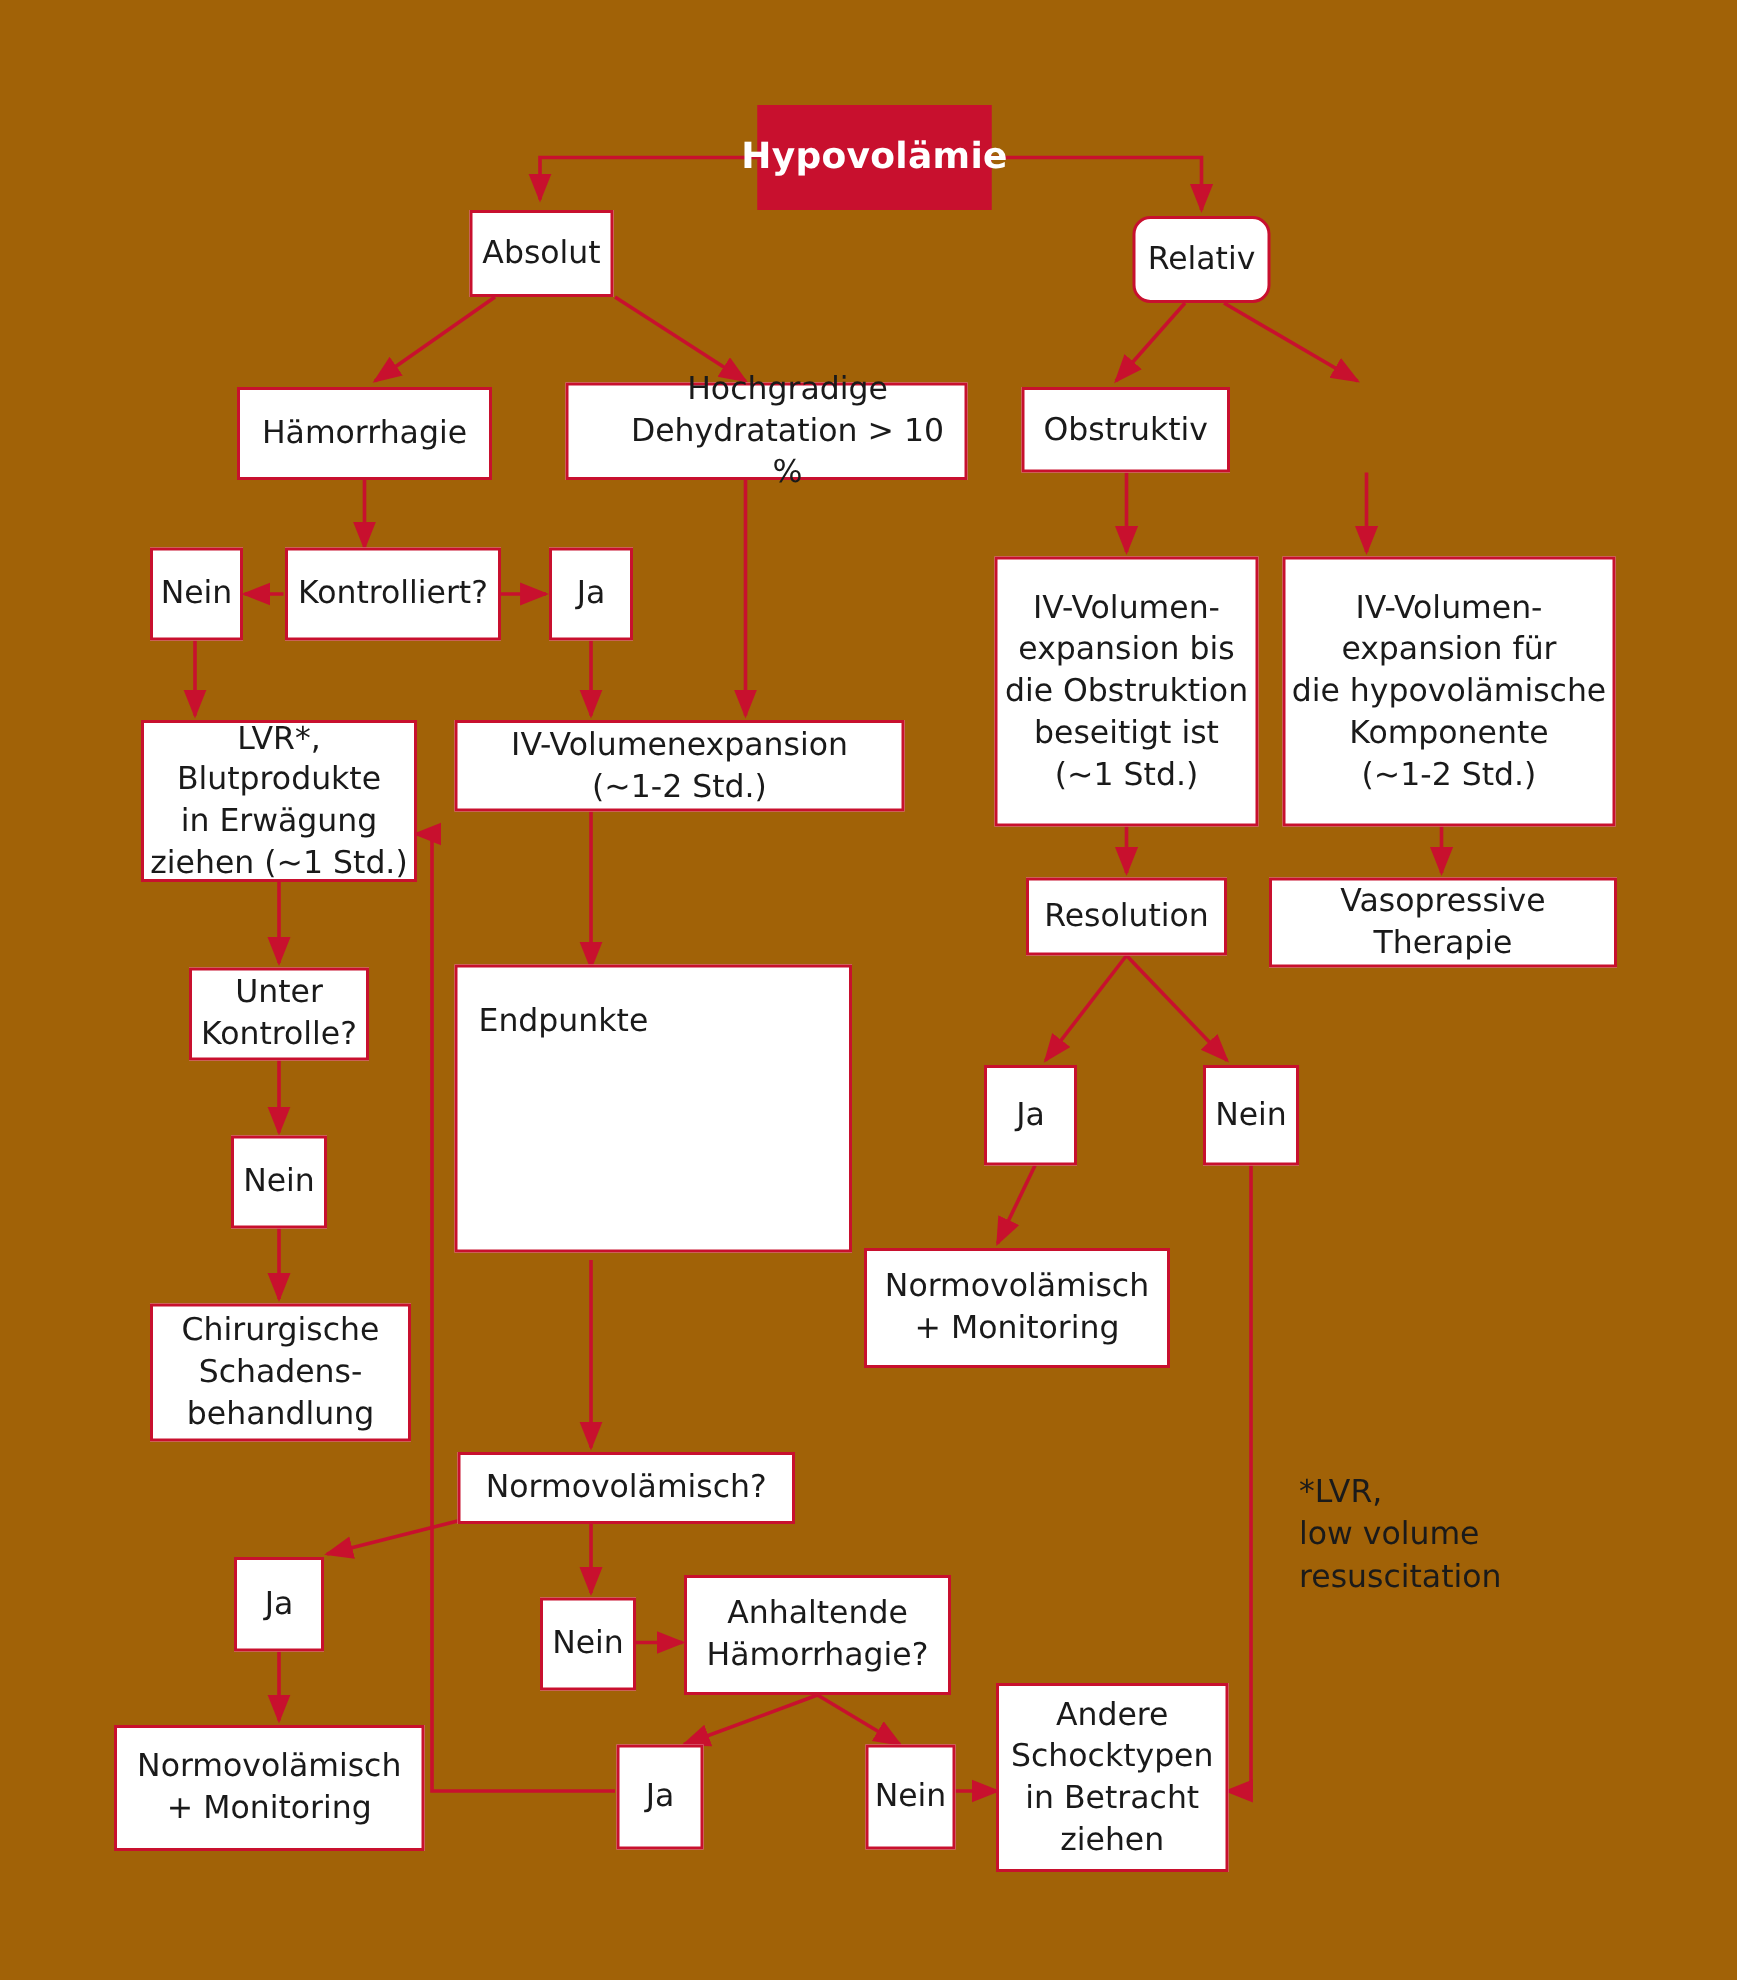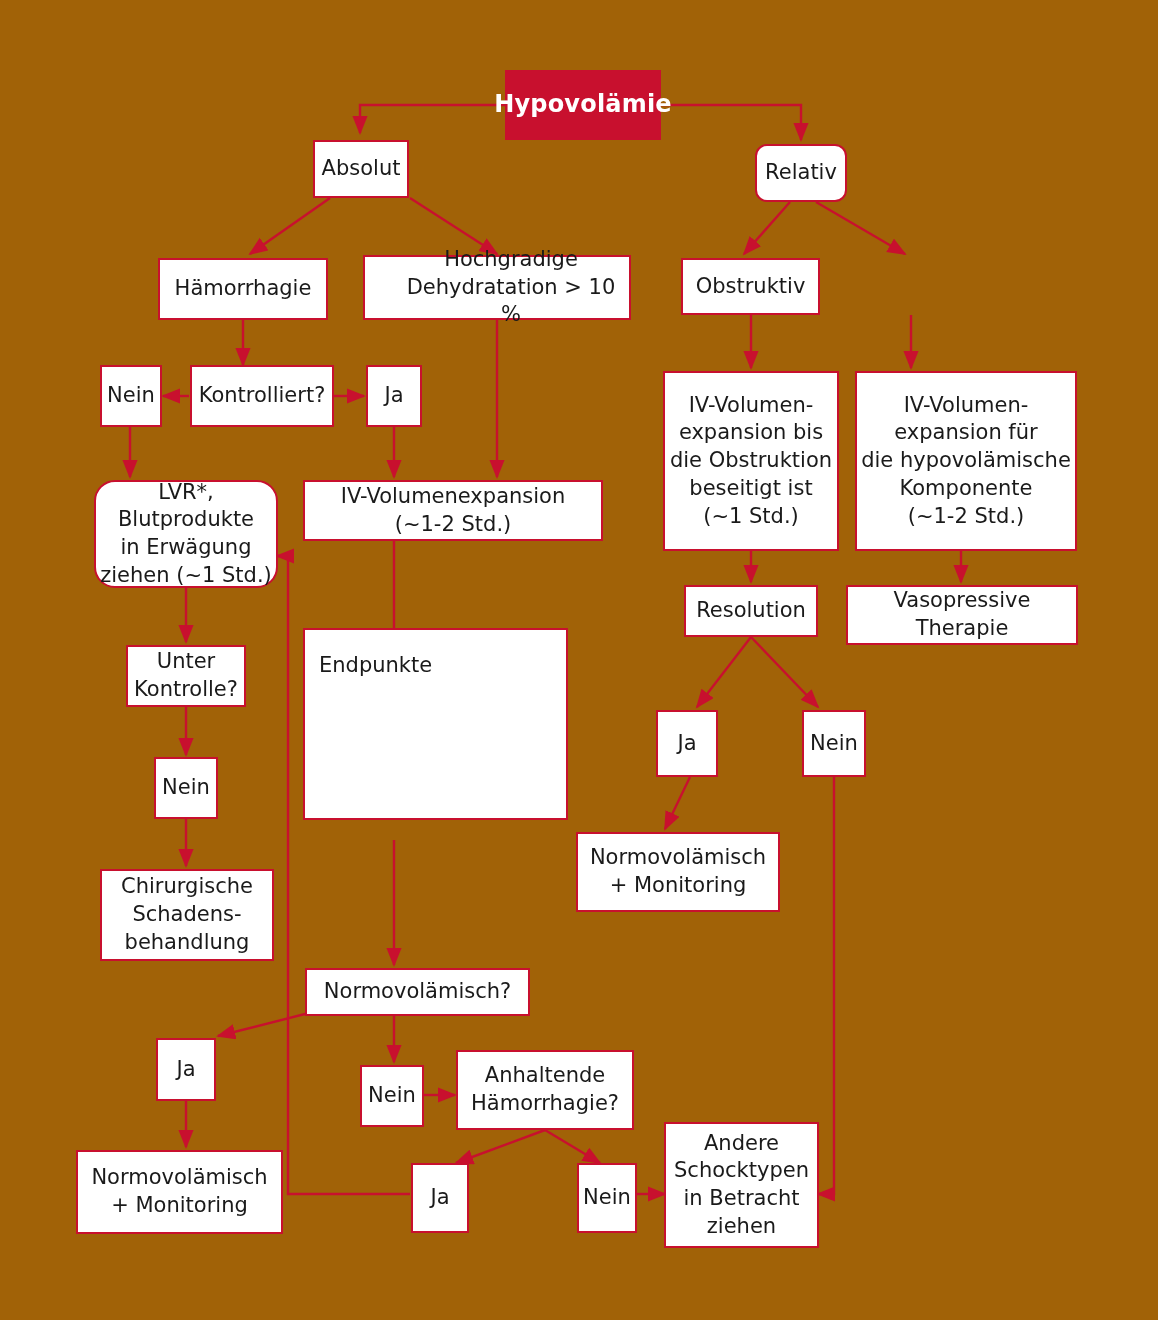--- a/index.html
+++ b/index.html
@@ -185,7 +185,7 @@
     <span>Hämorrhagie</span>
   </div>
 
-  <div class="node" style="left:363px; top:255px; width:268px; height:65px;padding-left:32px;">
+  <div class="node" style="left:377px; top:255px; width:268px; height:65px;padding-left:32px;">
     <span>Hochgradige
 Dehydratation &gt; 10 %</span>
   </div>

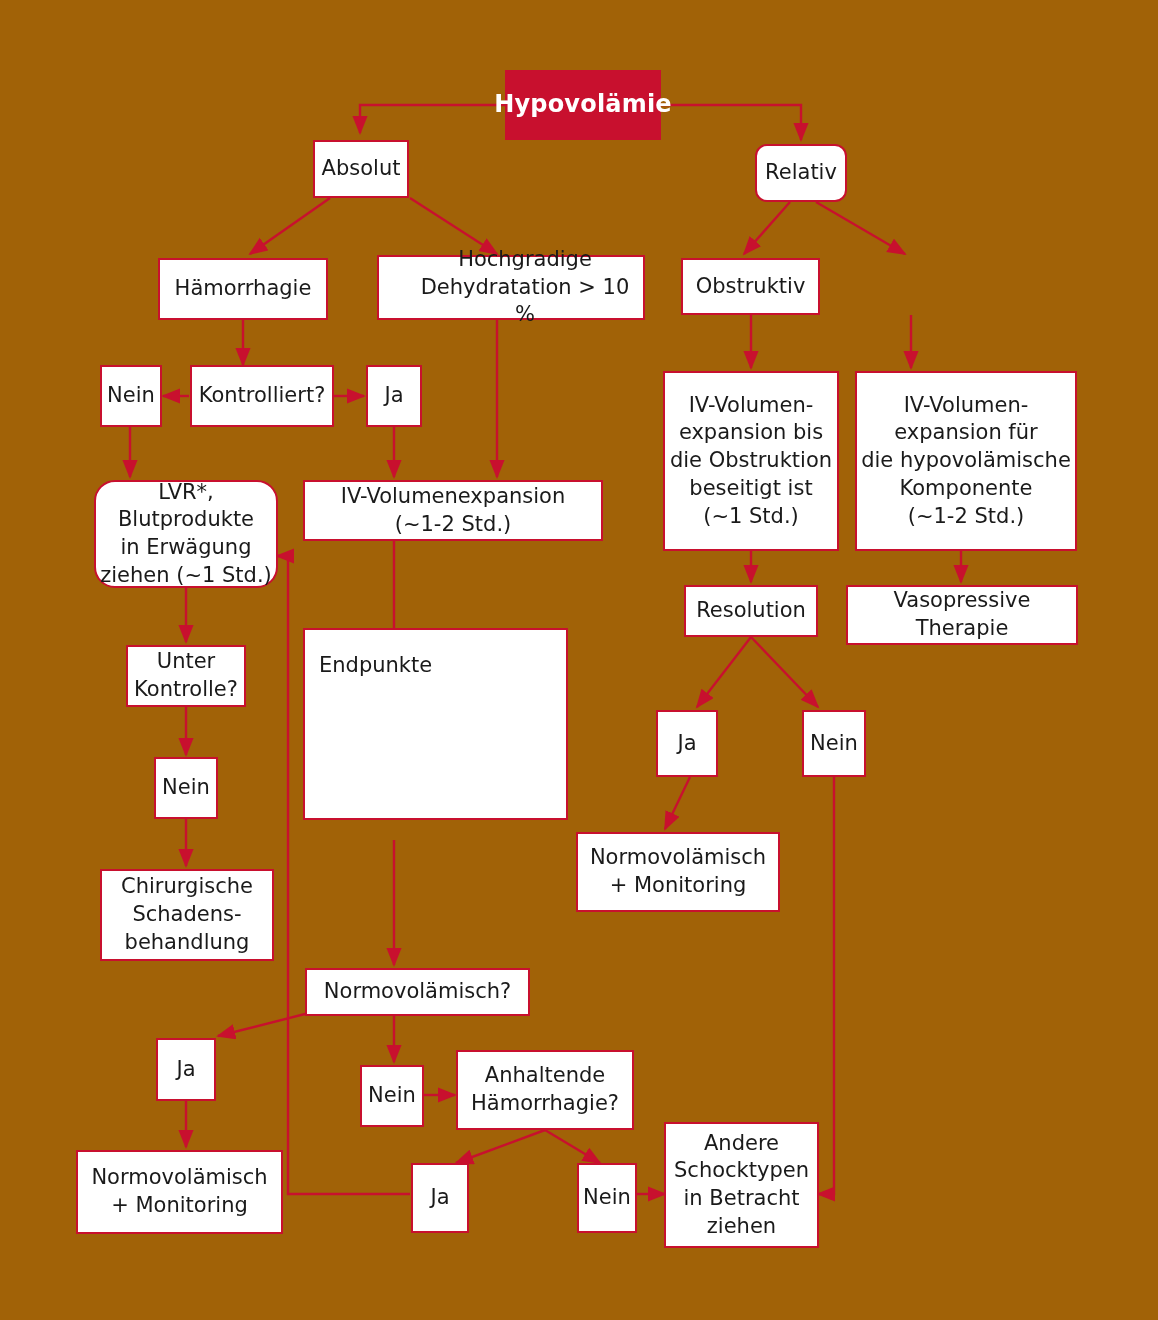--- a/index.html
+++ b/index.html
@@ -207,7 +207,7 @@
     <span>Ja</span>
   </div>
 
-  <div class="node" style="left:94px; top:480px; width:184px; height:108px;border-radius:21px;">
+  <div class="node" style="left:94px; top:480px; width:184px; height:108px;">
     <span>LVR*,
 Blutprodukte
 in Erwägung

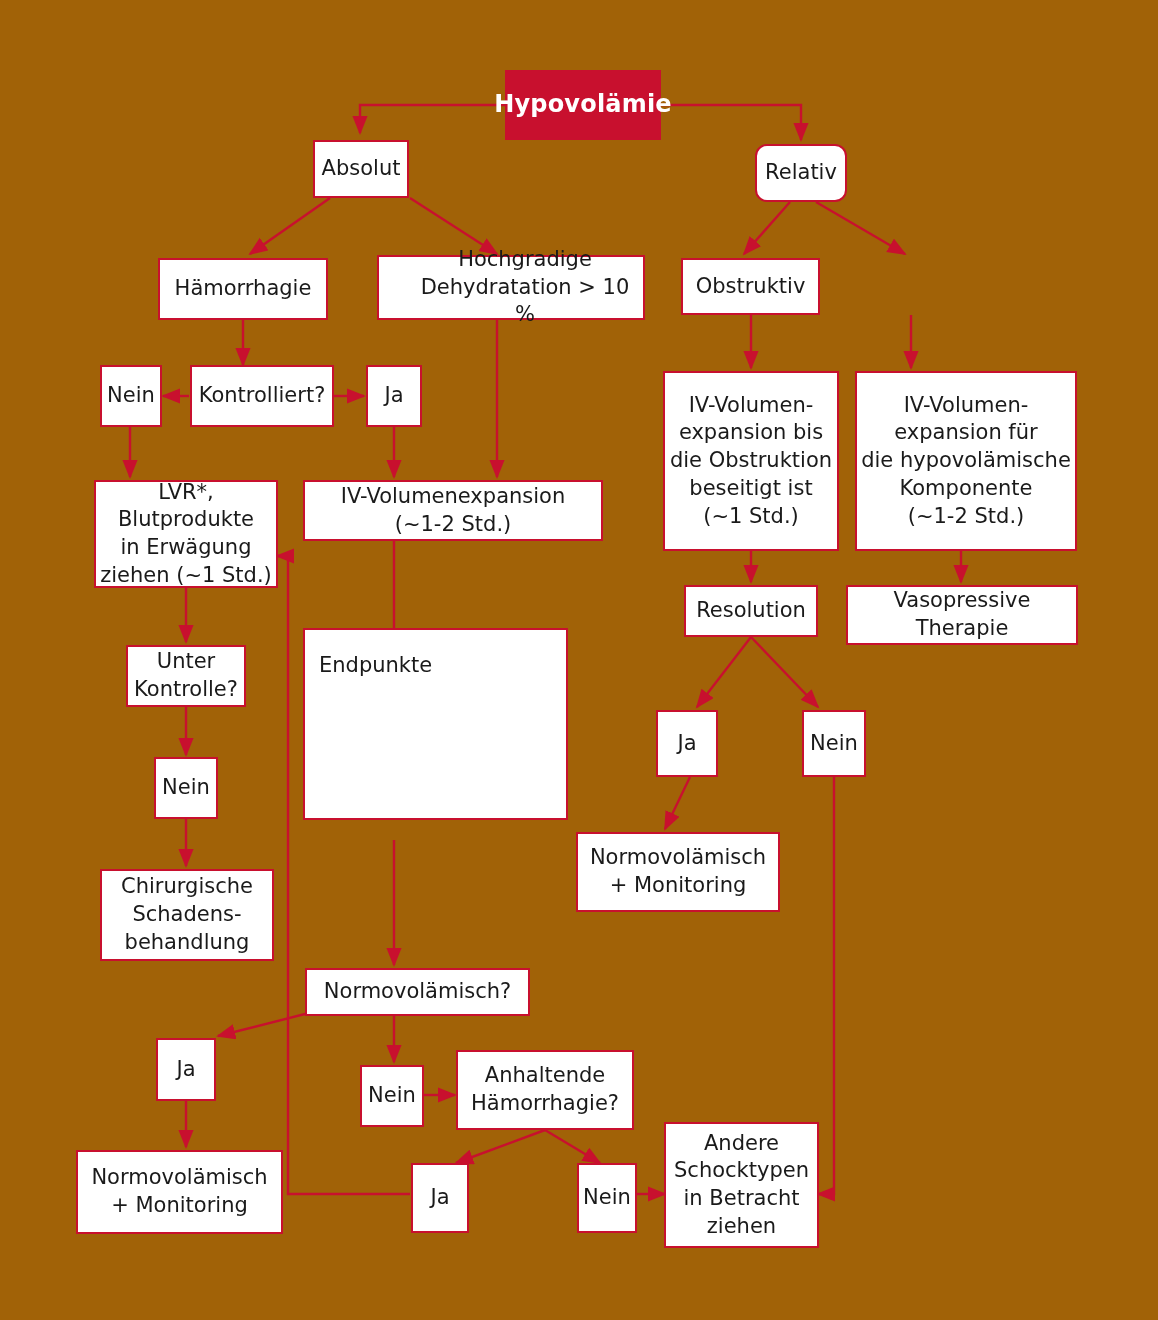--- a/index.html
+++ b/index.html
@@ -259,7 +259,7 @@
 behandlung</span>
   </div>
 
-  <div class="node list" style="left:303px; top:628px; width:265px; height:192px;">
+  <div class="node list" style="left:303px; top:643px; width:265px; height:192px;">
     <div class="list-title">Endpunkte</div>
   </div>
 

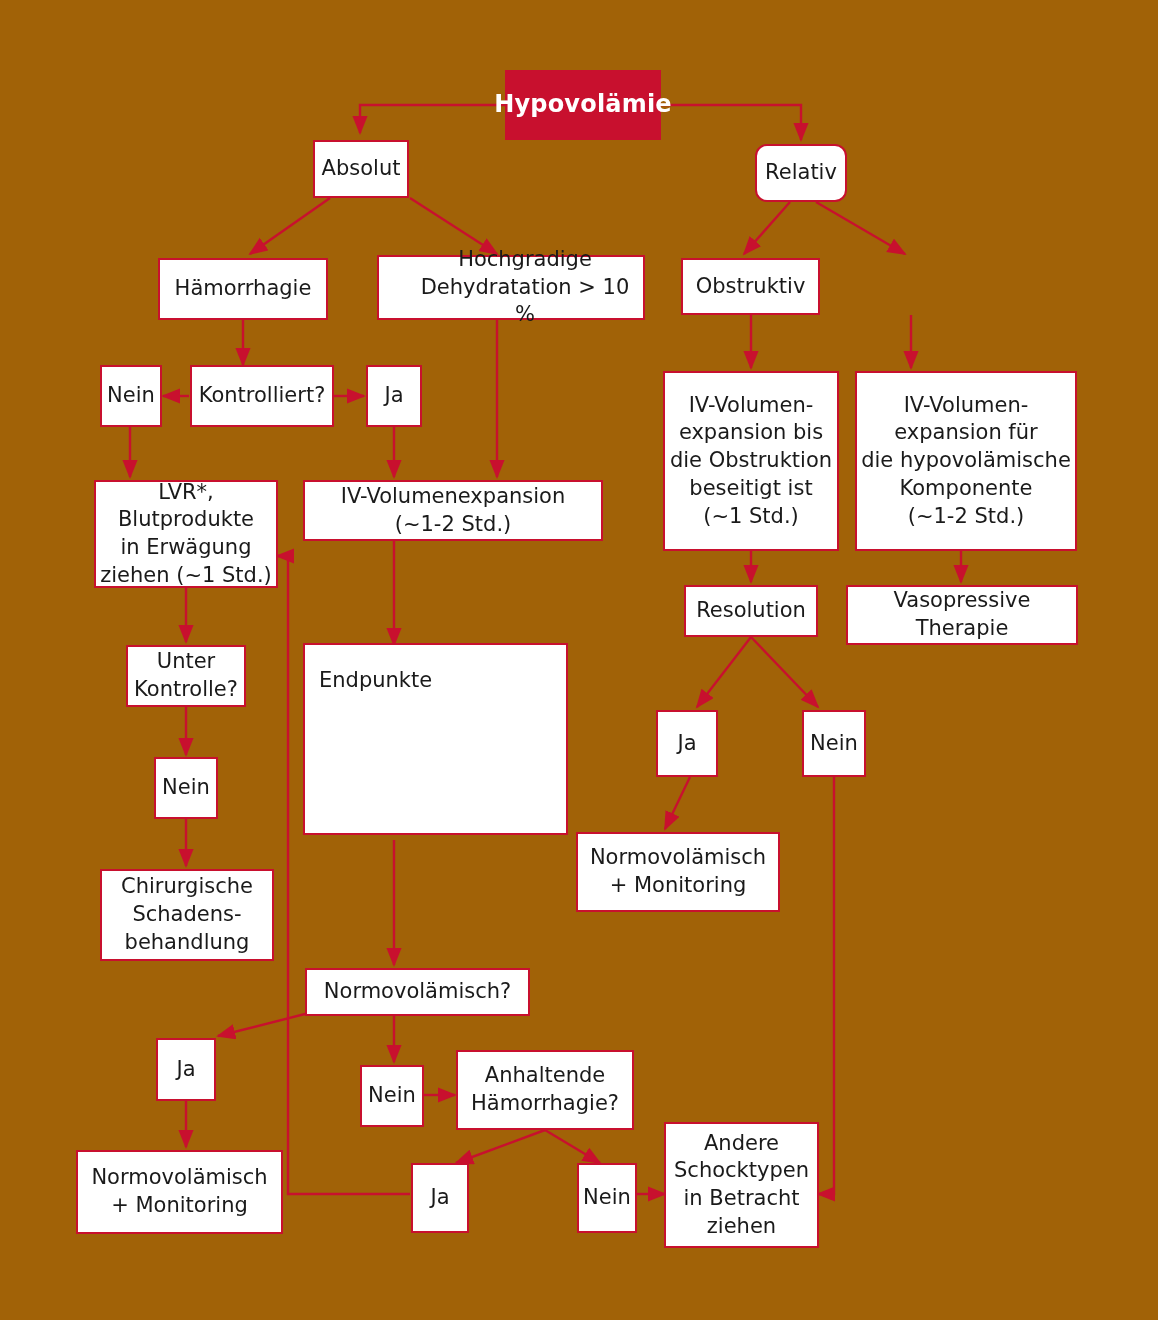--- a/index.html
+++ b/index.html
@@ -313,6 +313,9 @@
 ziehen</span>
   </div>
 
+  <div class="note" style="left:866px; top:980px; width:230px;">*LVR,
+low volume
+resuscitation</div>
 
 </div>
 

